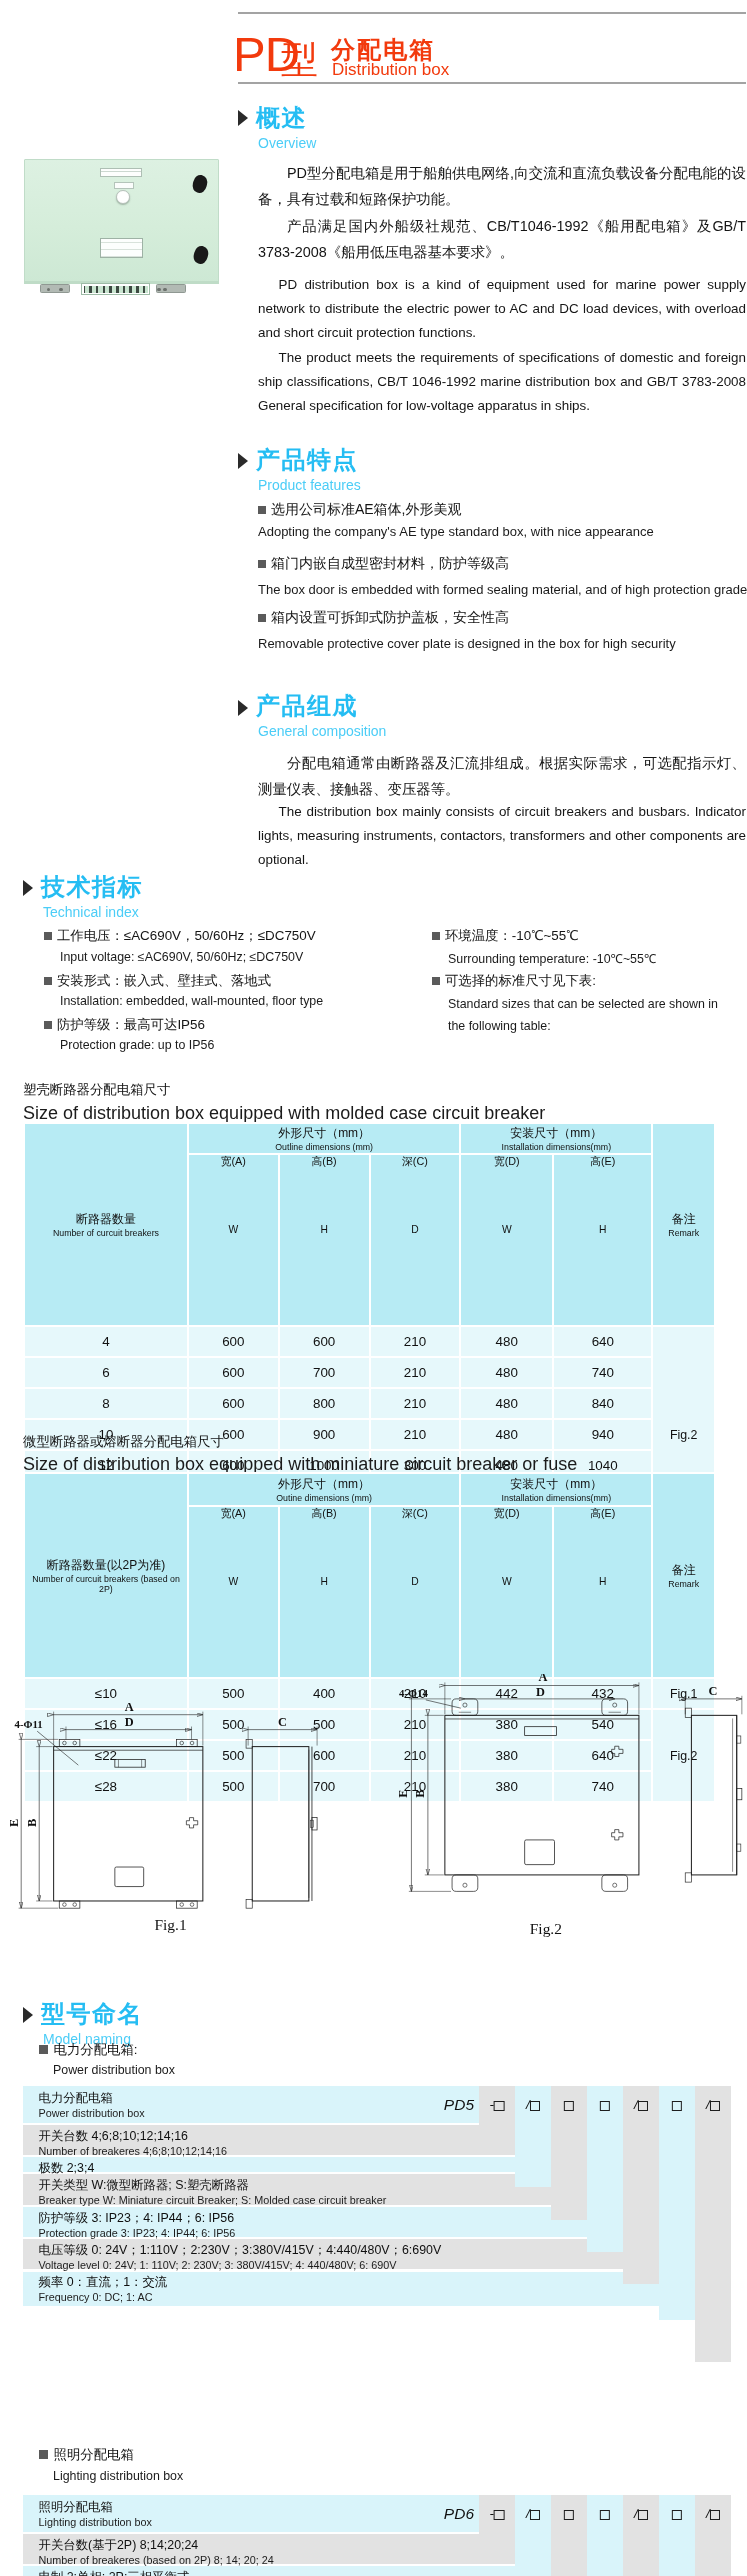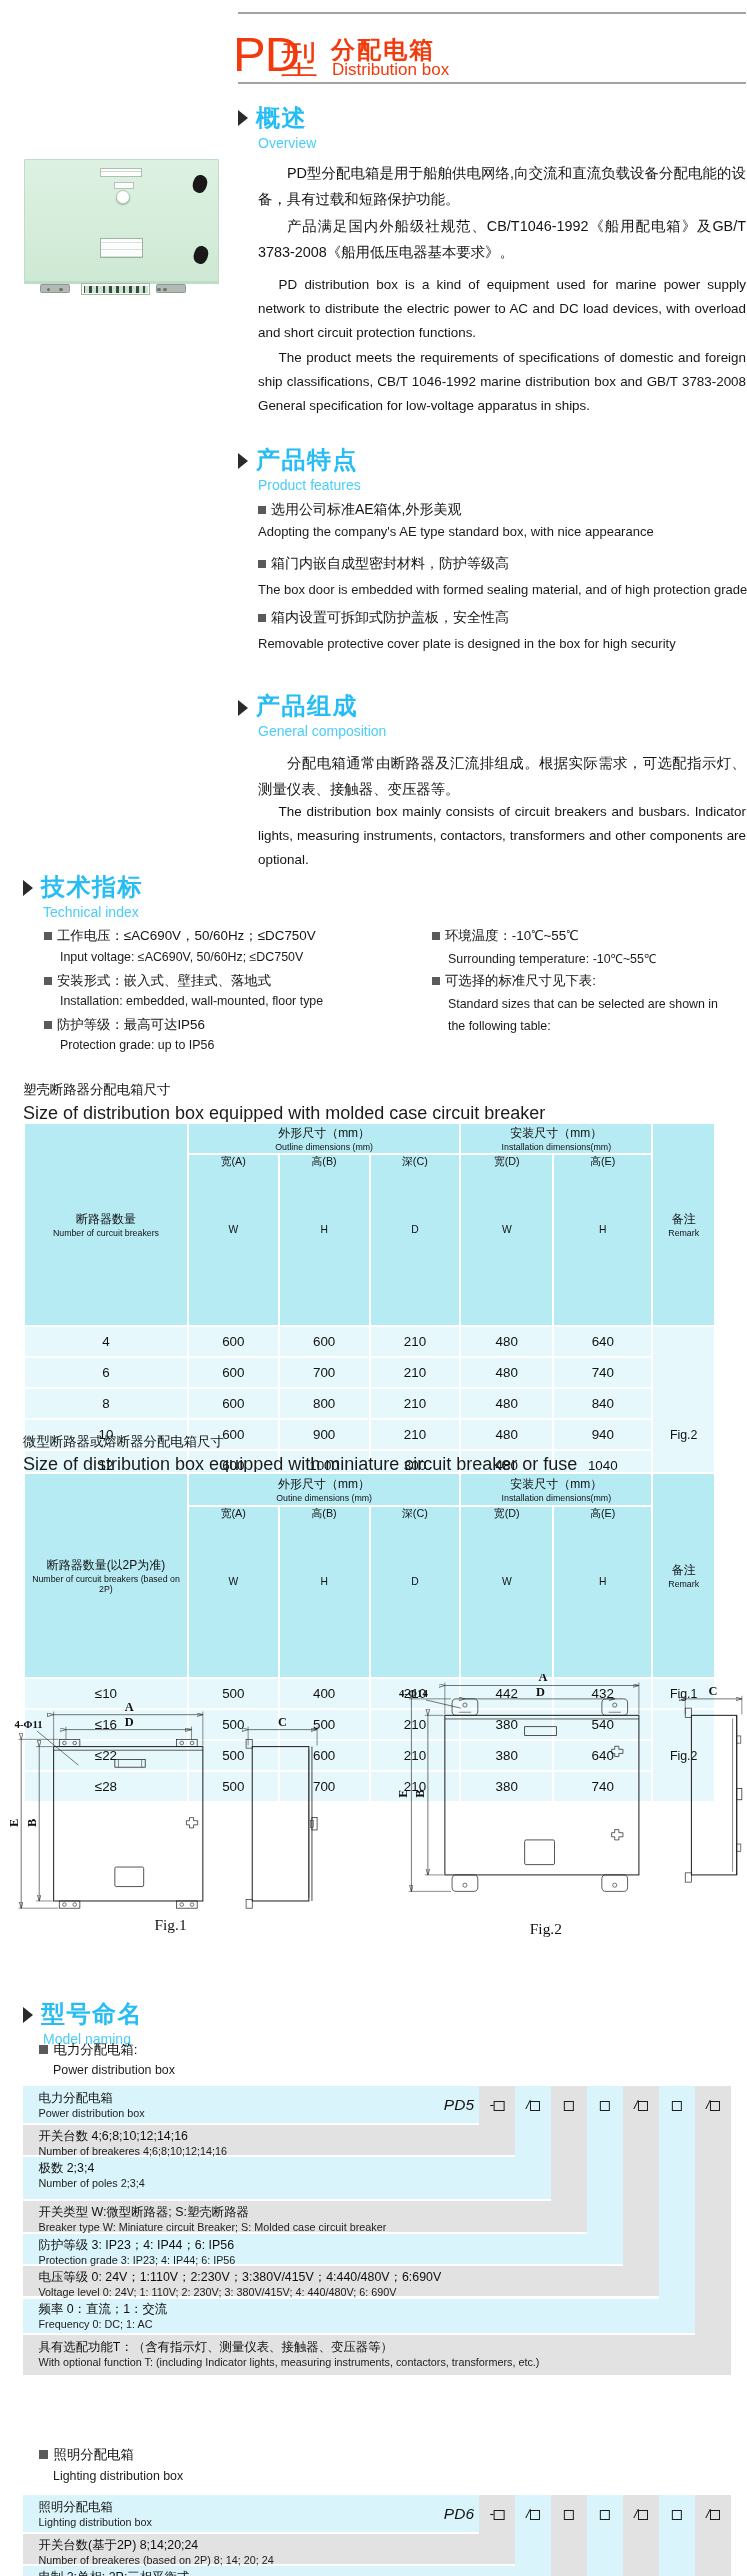--- a/index.html
+++ b/index.html
@@ -56,7 +56,7 @@
   .cy { background:#d9f4fa; } .gy { background:#e2e2e2; }
   .r1 { height:37px; width:456px;  padding-top:4.1px; }
   .r2 { height:30px; width:492px; }
-  .r3 { height:42px; width:528px; }
+  .r3 { height:15px; width:528px; }
   .r4 { height:31px; width:564px; }
   .r5 { height:30px; width:600px; }
   .r6 { height:30px; width:636px; }

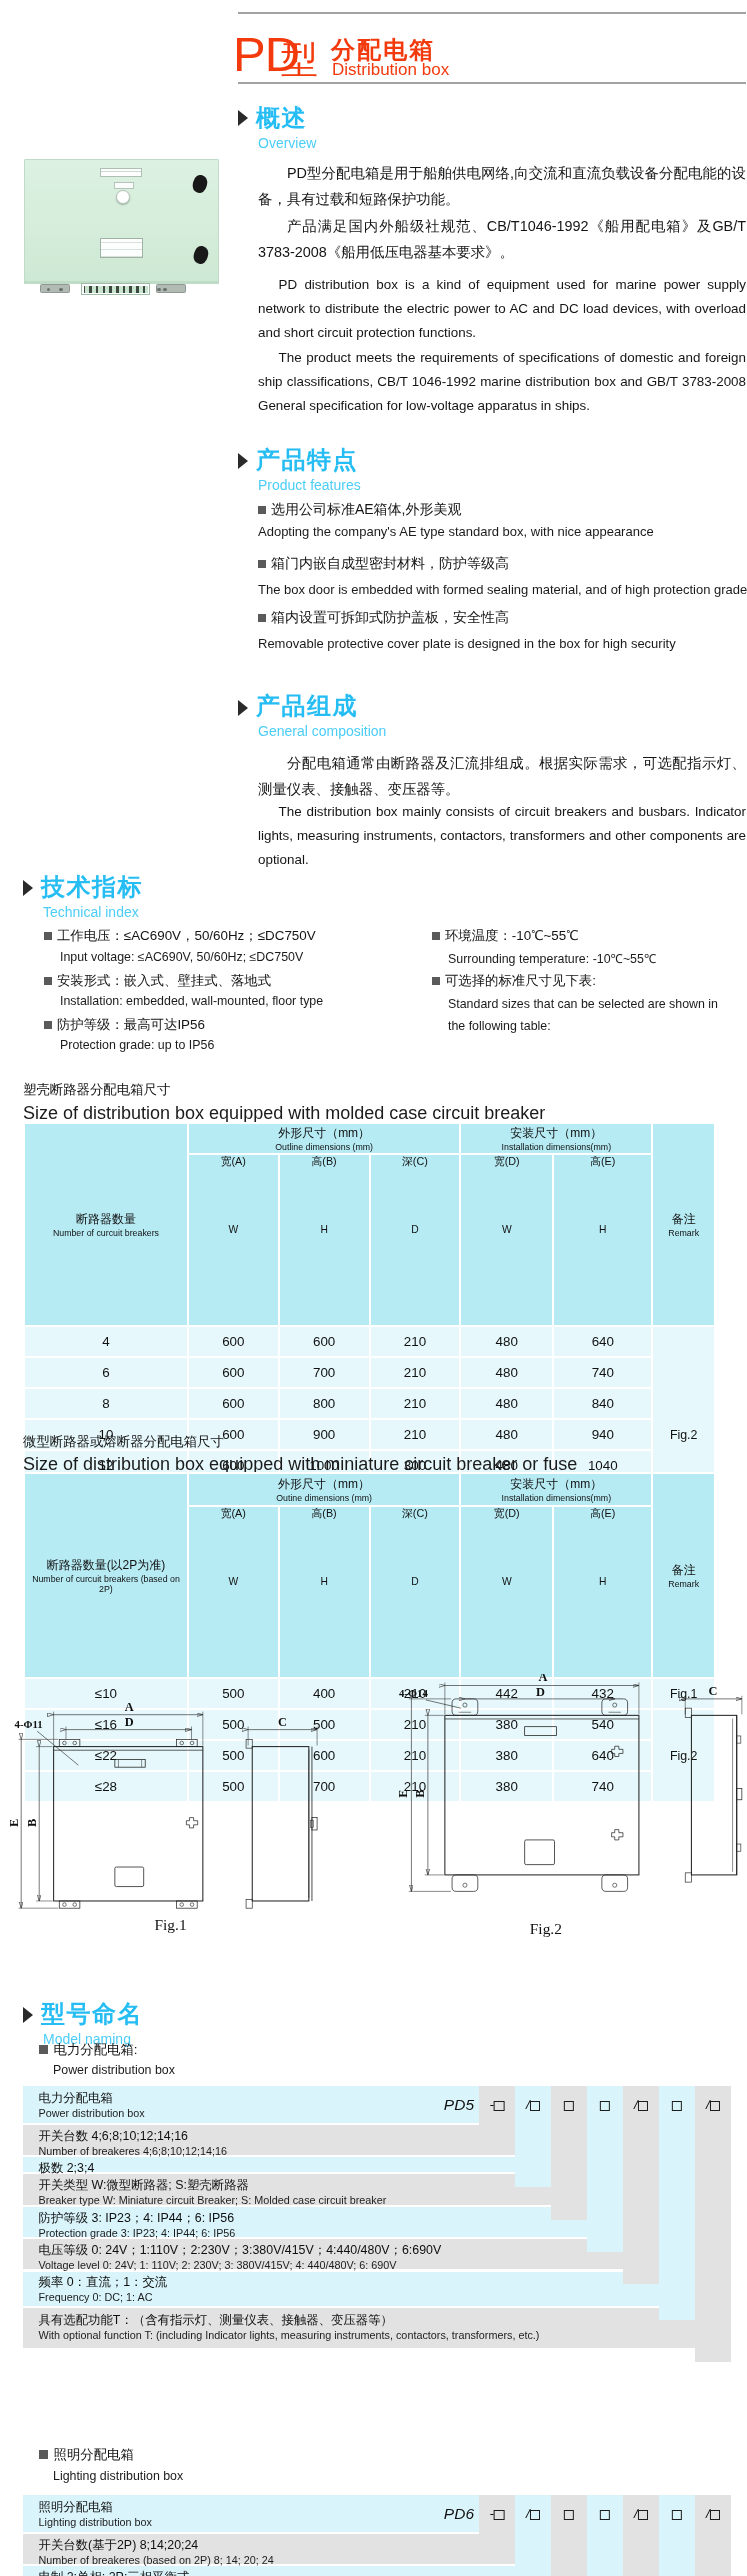--- a/index.html
+++ b/index.html
@@ -534,10 +534,6 @@
       <div class="cn">频率  0：直流；1：交流</div>
       <div class="en">Frequency  0: DC; 1: AC</div>
     </div>
-  <div class="mrow gy r8">
-      <div class="cn">具有选配功能T：（含有指示灯、测量仪表、接触器、变压器等）</div>
-      <div class="en">With optional function T: (including Indicator lights, measuring instruments, contactors, transformers, etc.)</div>
-    </div>
   <div class="codeline">
     <span class="pdcode">PD5</span>
     <span class="sym" style="left:474px"><span>-</span><span class="cbox"></span></span>

